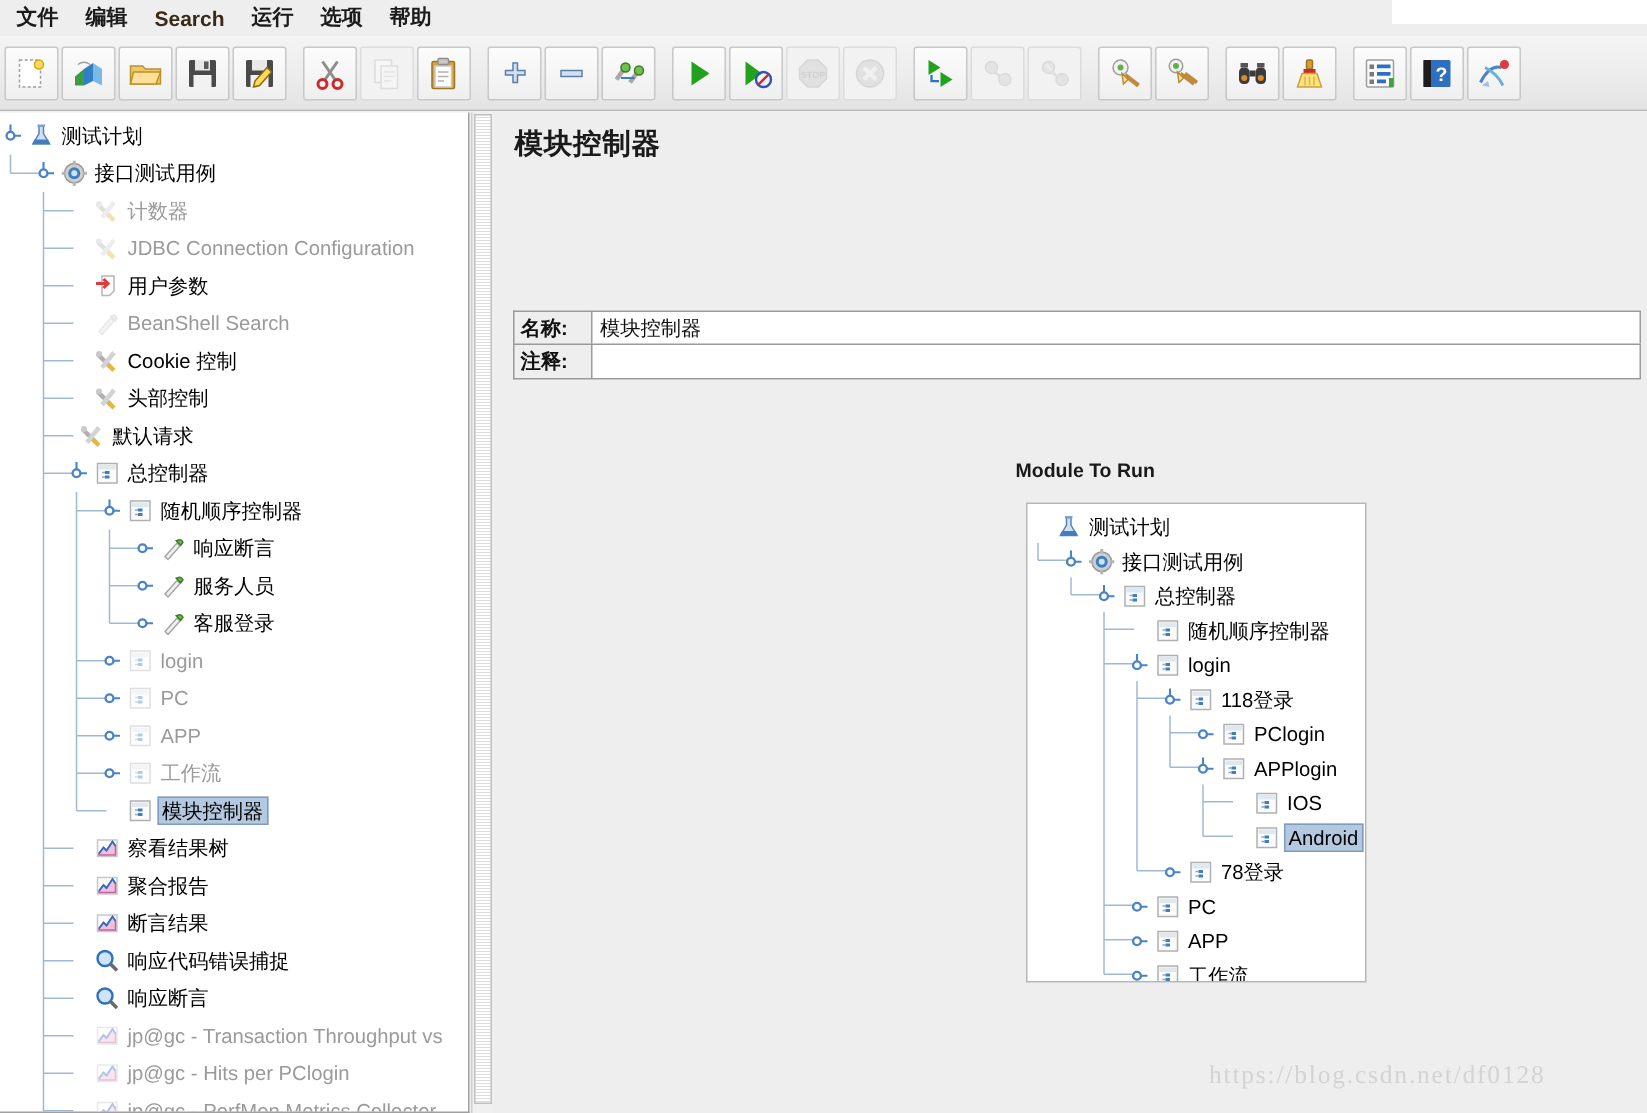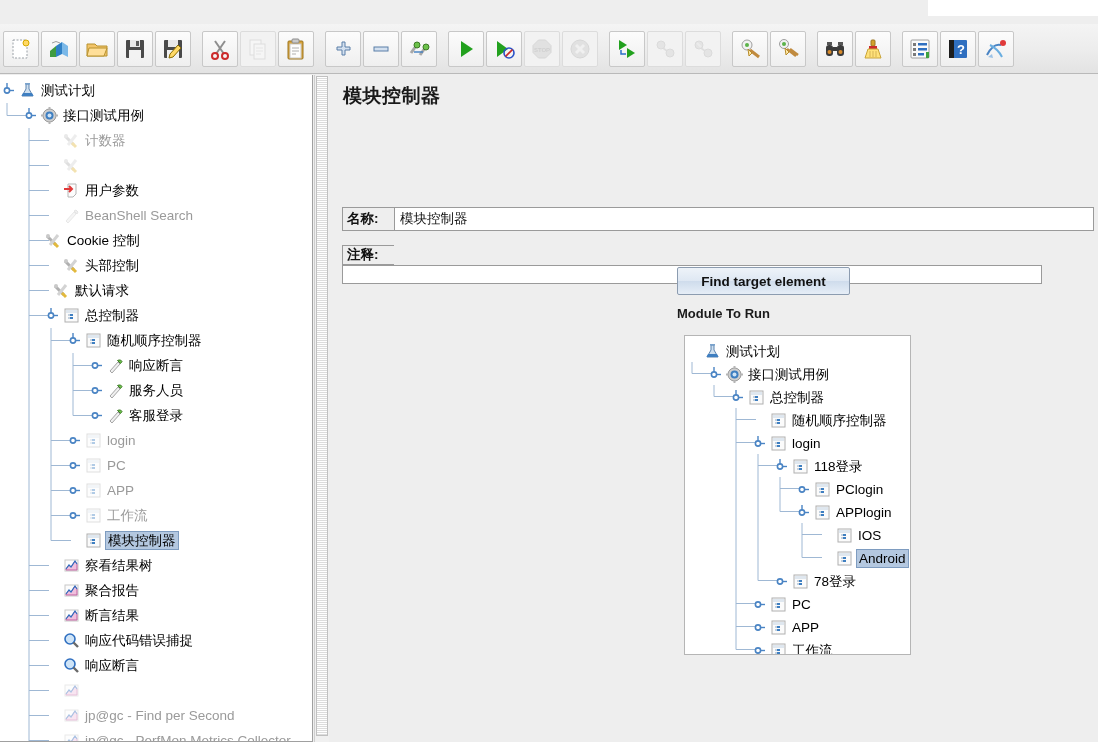--- a/index.html
+++ b/index.html
@@ -198,6 +198,14 @@
 
 <div id="app">
 
+  <div class="menubar" id="menubar">
+      <div class="menu-item">文件</div>
+      <div class="menu-item">编辑</div>
+      <div class="menu-item latin">Search</div>
+      <div class="menu-item">运行</div>
+      <div class="menu-item">选项</div>
+      <div class="menu-item">帮助</div>
+    </div>
 
   <div class="toolbar" id="toolbar">
       <div class="tb-btn">

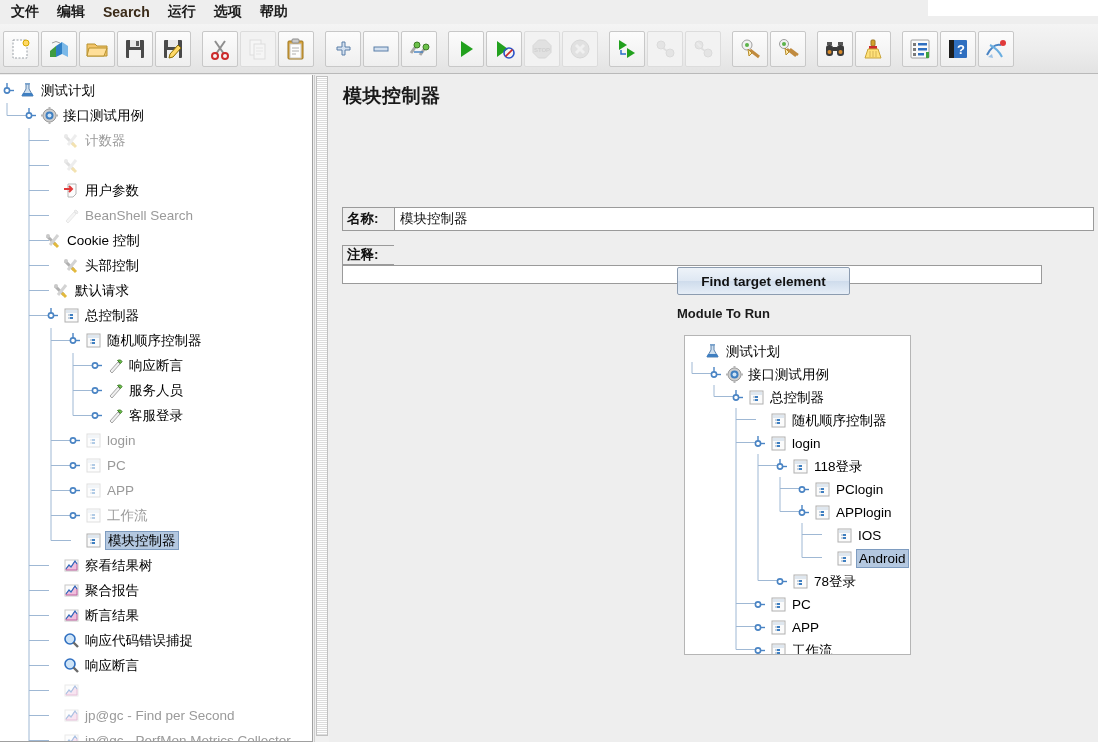--- a/index.html
+++ b/index.html
@@ -543,6 +543,7 @@
                 <circle cx="3" cy="4" r="2" fill="#c9c9c9"></circle>
               </svg></span>
           </span>
+          <span class="tree-label dim">JDBC Connection Configuration</span>
         </div>
         <div class="tree-row" style="left: 46px; top: 103px;">
           <span class="handle"></span>

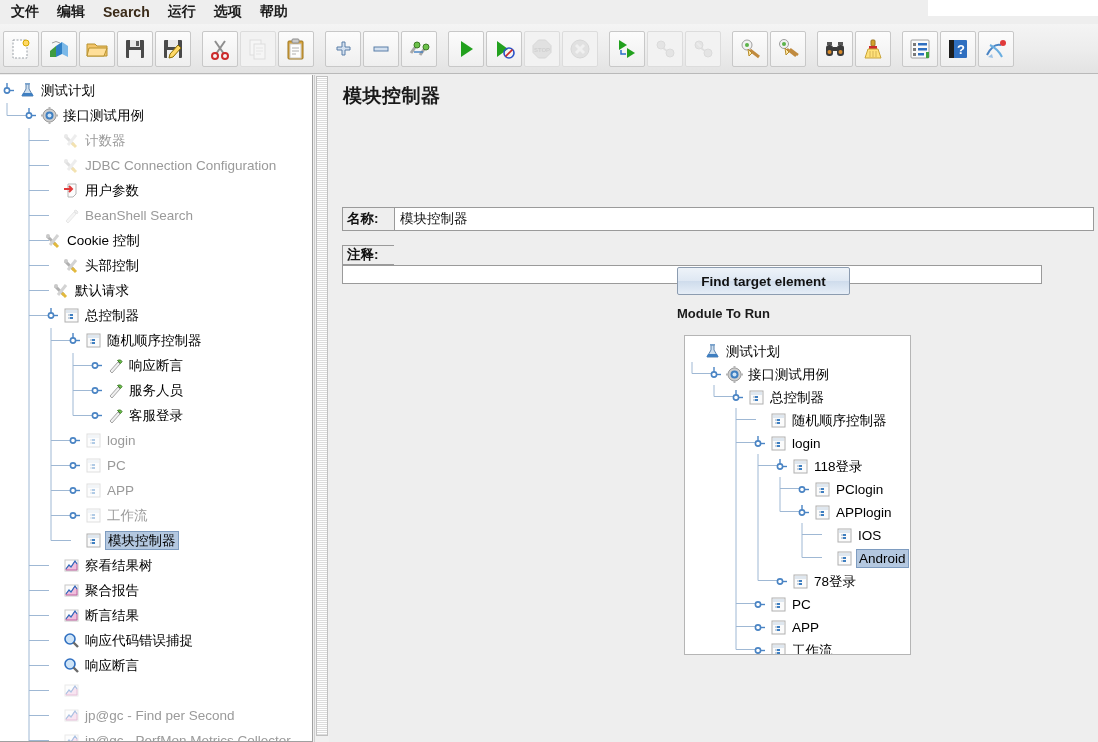--- a/index.html
+++ b/index.html
@@ -563,7 +563,7 @@
           </span>
           <span class="tree-label dim">BeanShell Search</span>
         </div>
-        <div class="tree-row" style="left: 28px; top: 153px;">
+        <div class="tree-row" style="left: 46px; top: 153px;">
           <span class="handle"></span>
           <span class="tw-icon"><svg width="17" height="17" viewBox="0 0 17 17">
               <path d="M2 4 L11 13" stroke="#b0b0b0" stroke-width="3"></path>

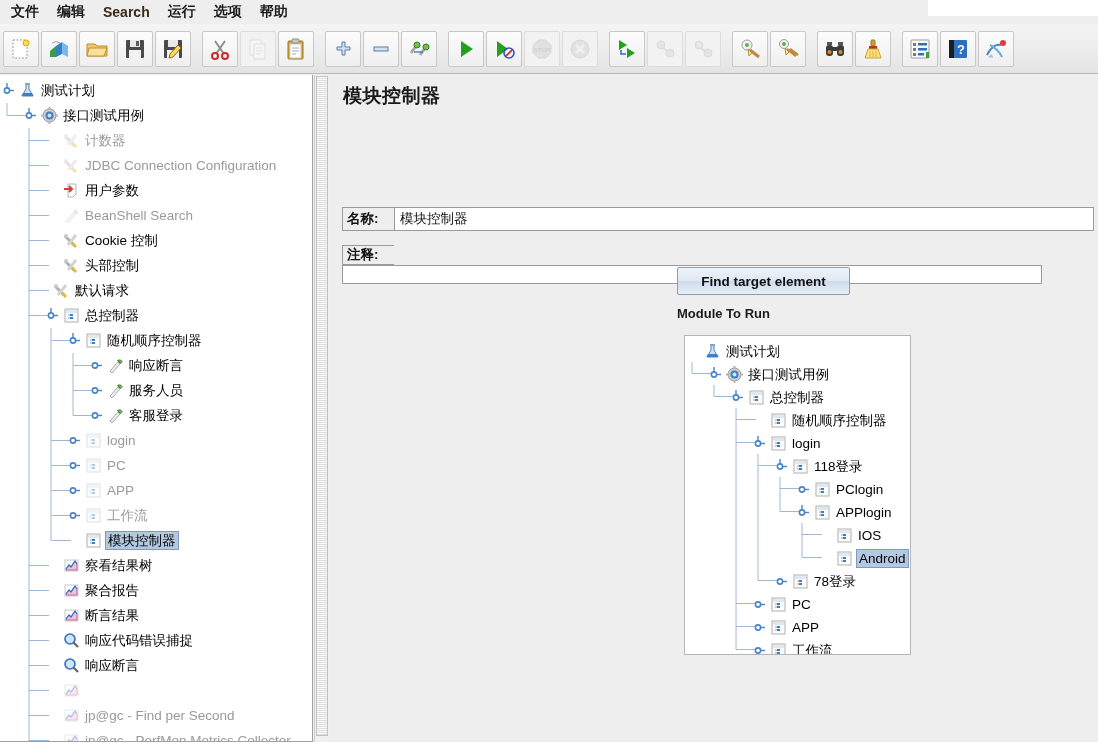--- a/index.html
+++ b/index.html
@@ -822,7 +822,7 @@
       <input class="field-input" type="text" value="模块控制器" style="">
     </div>
 
-    <div class="field-row" style="top:170px;flex-direction:column;">
+    <div class="field-row" style="top:154px;">
       <div class="field-label">注释:</div>
       <input class="field-input" type="text" value="" style="">
     </div>

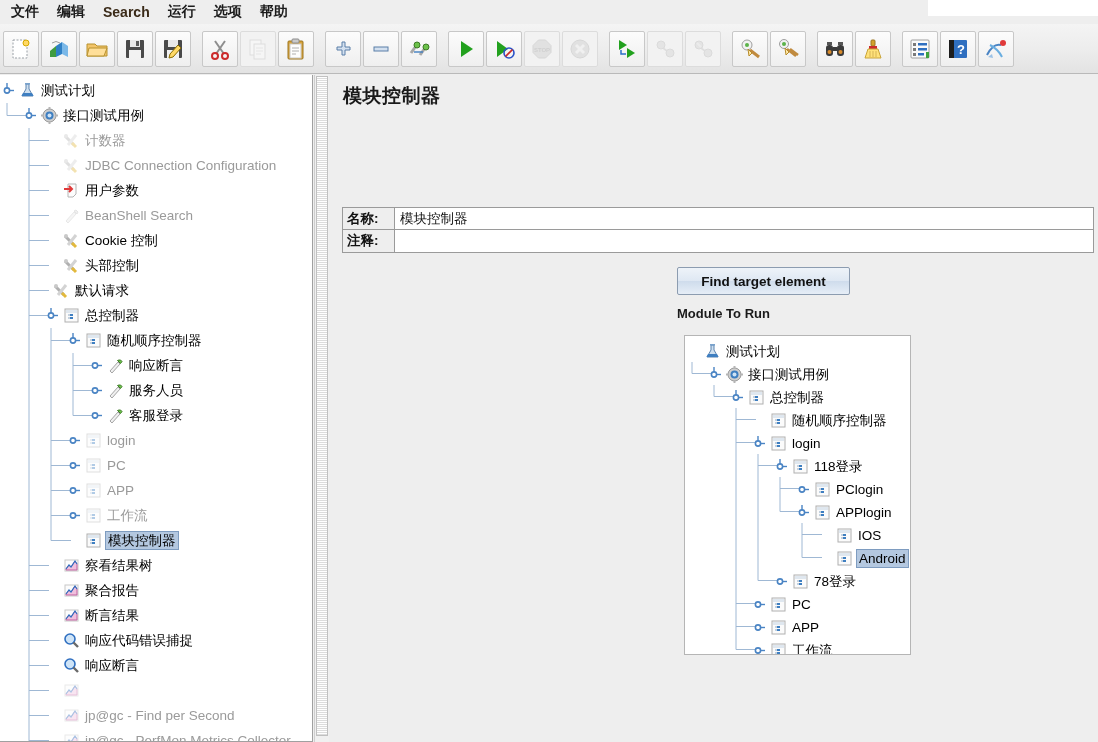--- a/index.html
+++ b/index.html
@@ -827,7 +827,6 @@
       <input class="field-input" type="text" value="" style="">
     </div>
 
-    <button class="btn-find">Find target element</button>
 
     <div class="module-to-run">Module To Run</div>
 

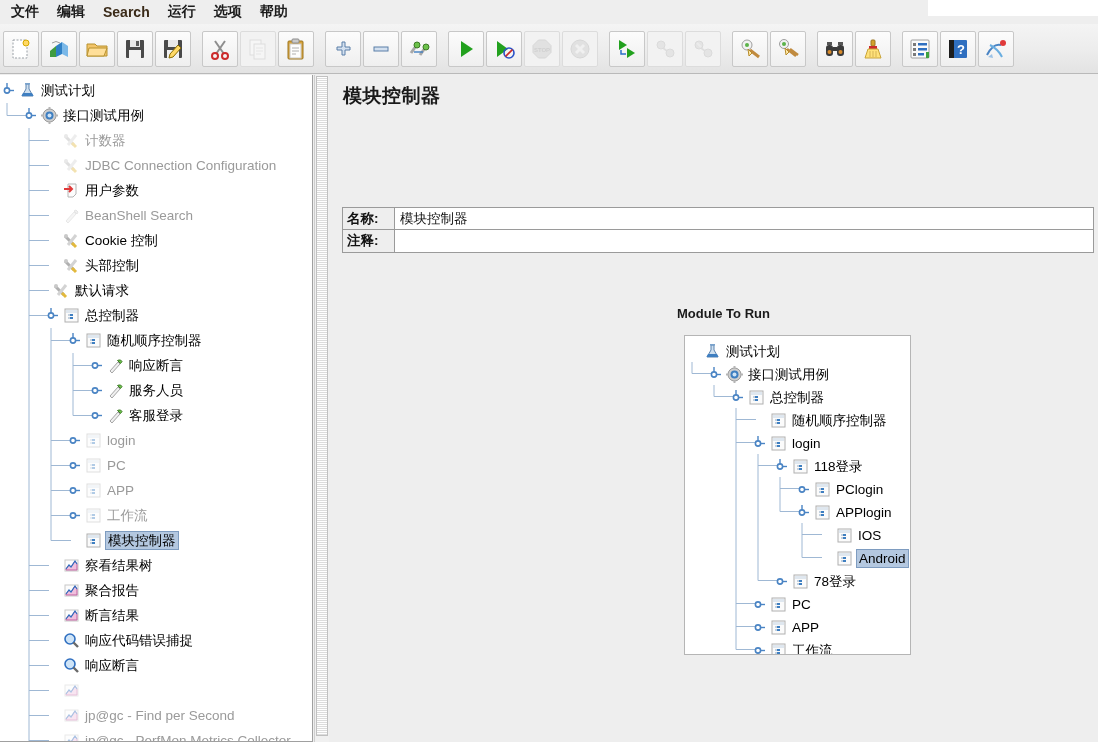--- a/index.html
+++ b/index.html
@@ -783,6 +783,7 @@
                 <path d="M3 12 L6 8 L8 10 L12 4 L14 7" stroke="#2f6fc0" fill="none" stroke-width="1.2"></path>
               </svg></span>
           </span>
+          <span class="tree-label dim">jp@gc - Transaction Throughput vs</span>
         </div>
         <div class="tree-row" style="left: 46px; top: 628px;">
           <span class="handle"></span>

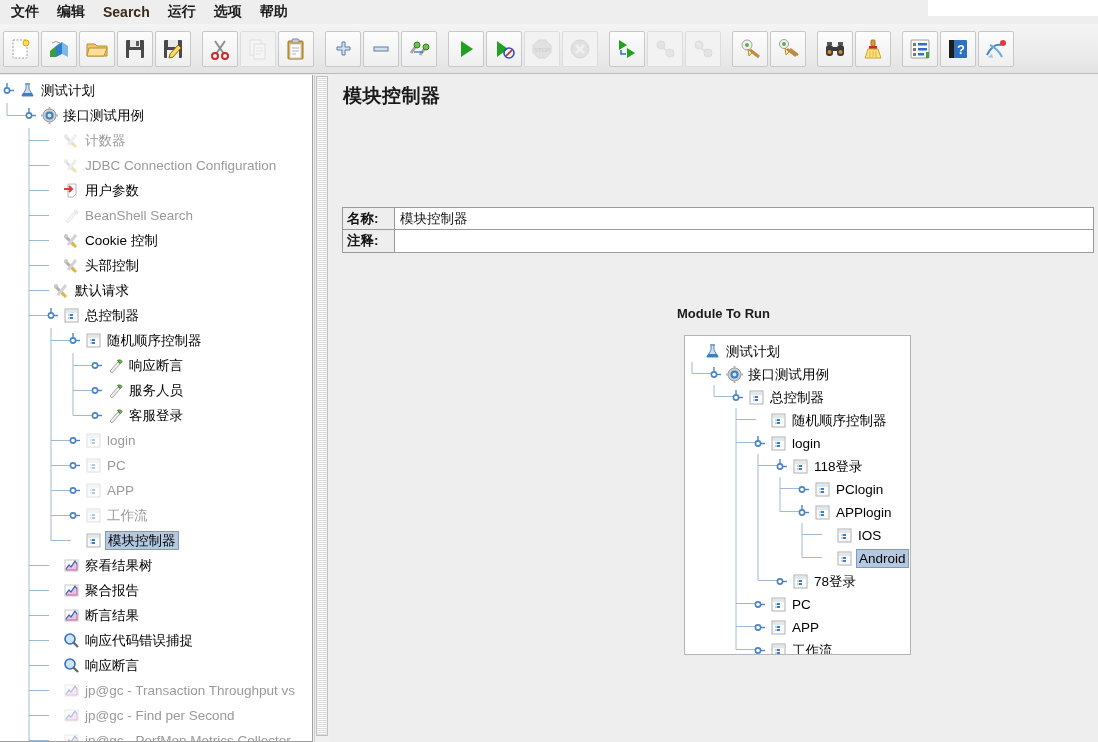--- a/index.html
+++ b/index.html
@@ -794,7 +794,7 @@
                 <path d="M3 12 L6 8 L8 10 L12 4 L14 7" stroke="#2f6fc0" fill="none" stroke-width="1.2"></path>
               </svg></span>
           </span>
-          <span class="tree-label dim">jp@gc - Find per Second</span>
+          <span class="tree-label dim">jp@gc - Hits per PClogin</span>
         </div>
         <div class="tree-row" style="left: 46px; top: 653px;">
           <span class="handle"></span>

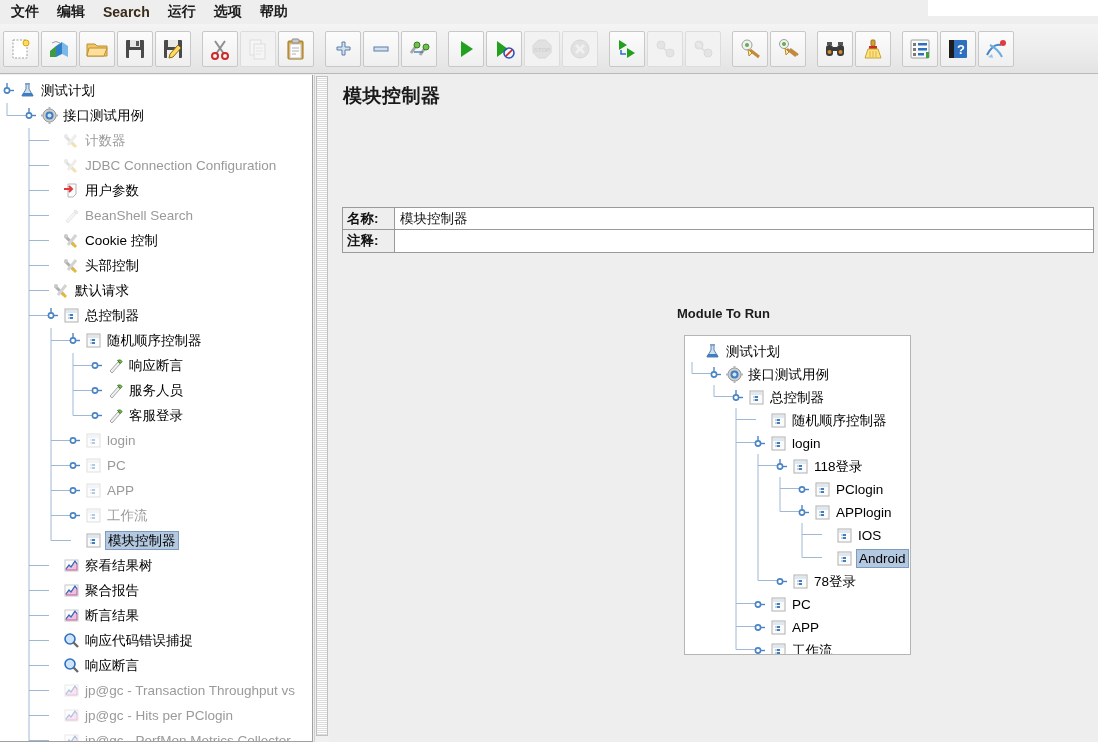--- a/index.html
+++ b/index.html
@@ -1049,6 +1049,7 @@
     </div>
   </div>
 
+  <div class="watermark">https://blog.csdn.net/df0128</div>
 
   <div class="white-overlay"></div>
 </div>

